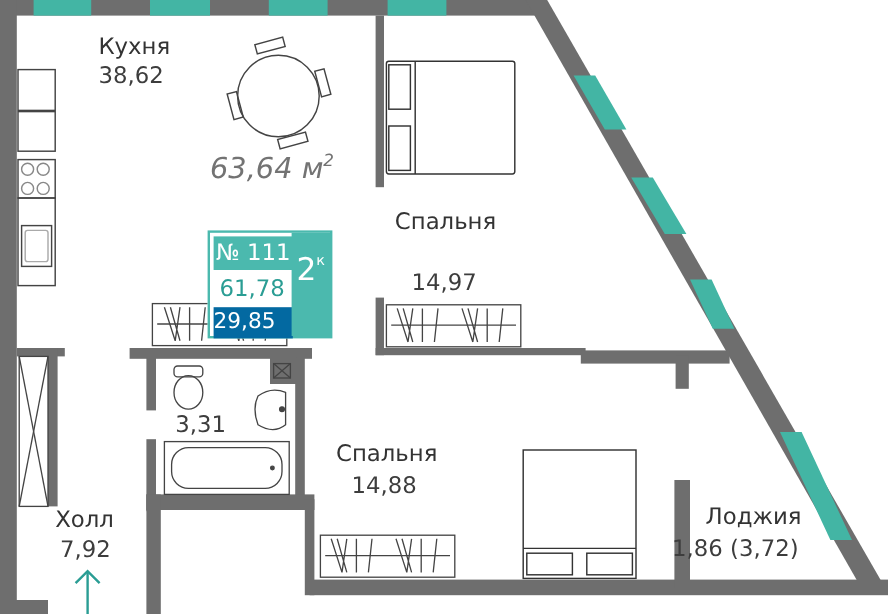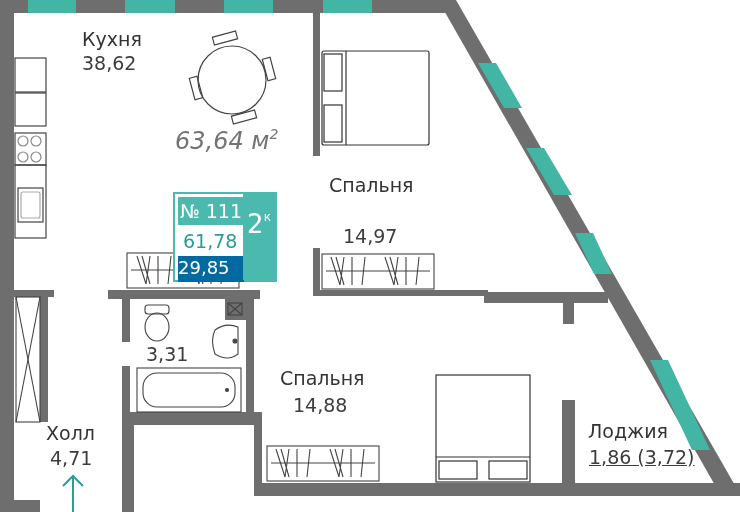--- a/index.html
+++ b/index.html
@@ -156,7 +156,7 @@
 <div class="area" style="left:293px; top:394px;">14,88</div>
 
 <div class="lbl" style="left:46px; top:422px;">Холл</div>
-<div class="area" style="left:50px; top:447px;">4,71</div>
+<div class="area" style="left:50px; top:447px;">7,92</div>
 
 <div class="lbl" style="left:588px; top:420px;">Лоджия</div>
 <div class="area" style="left:589px; top:446px;text-decoration:underline;">1,86 (3,72)</div>

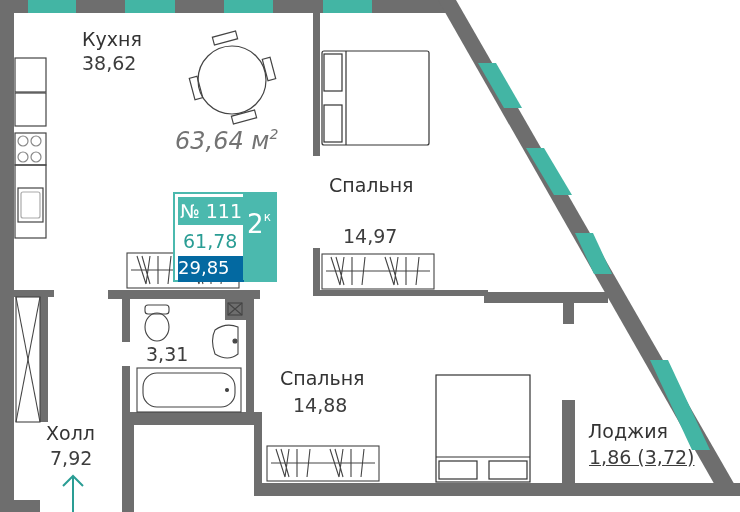--- a/index.html
+++ b/index.html
@@ -159,7 +159,7 @@
 <div class="area" style="left:50px; top:447px;">7,92</div>
 
 <div class="lbl" style="left:588px; top:420px;">Лоджия</div>
-<div class="area" style="left:589px; top:446px;text-decoration:underline;">1,86 (3,72)</div>
+<div class="area" style="left:560px; top:446px;">1,86 (3,72)</div>
 
 <div class="total-area">
   <span>63,64</span>

